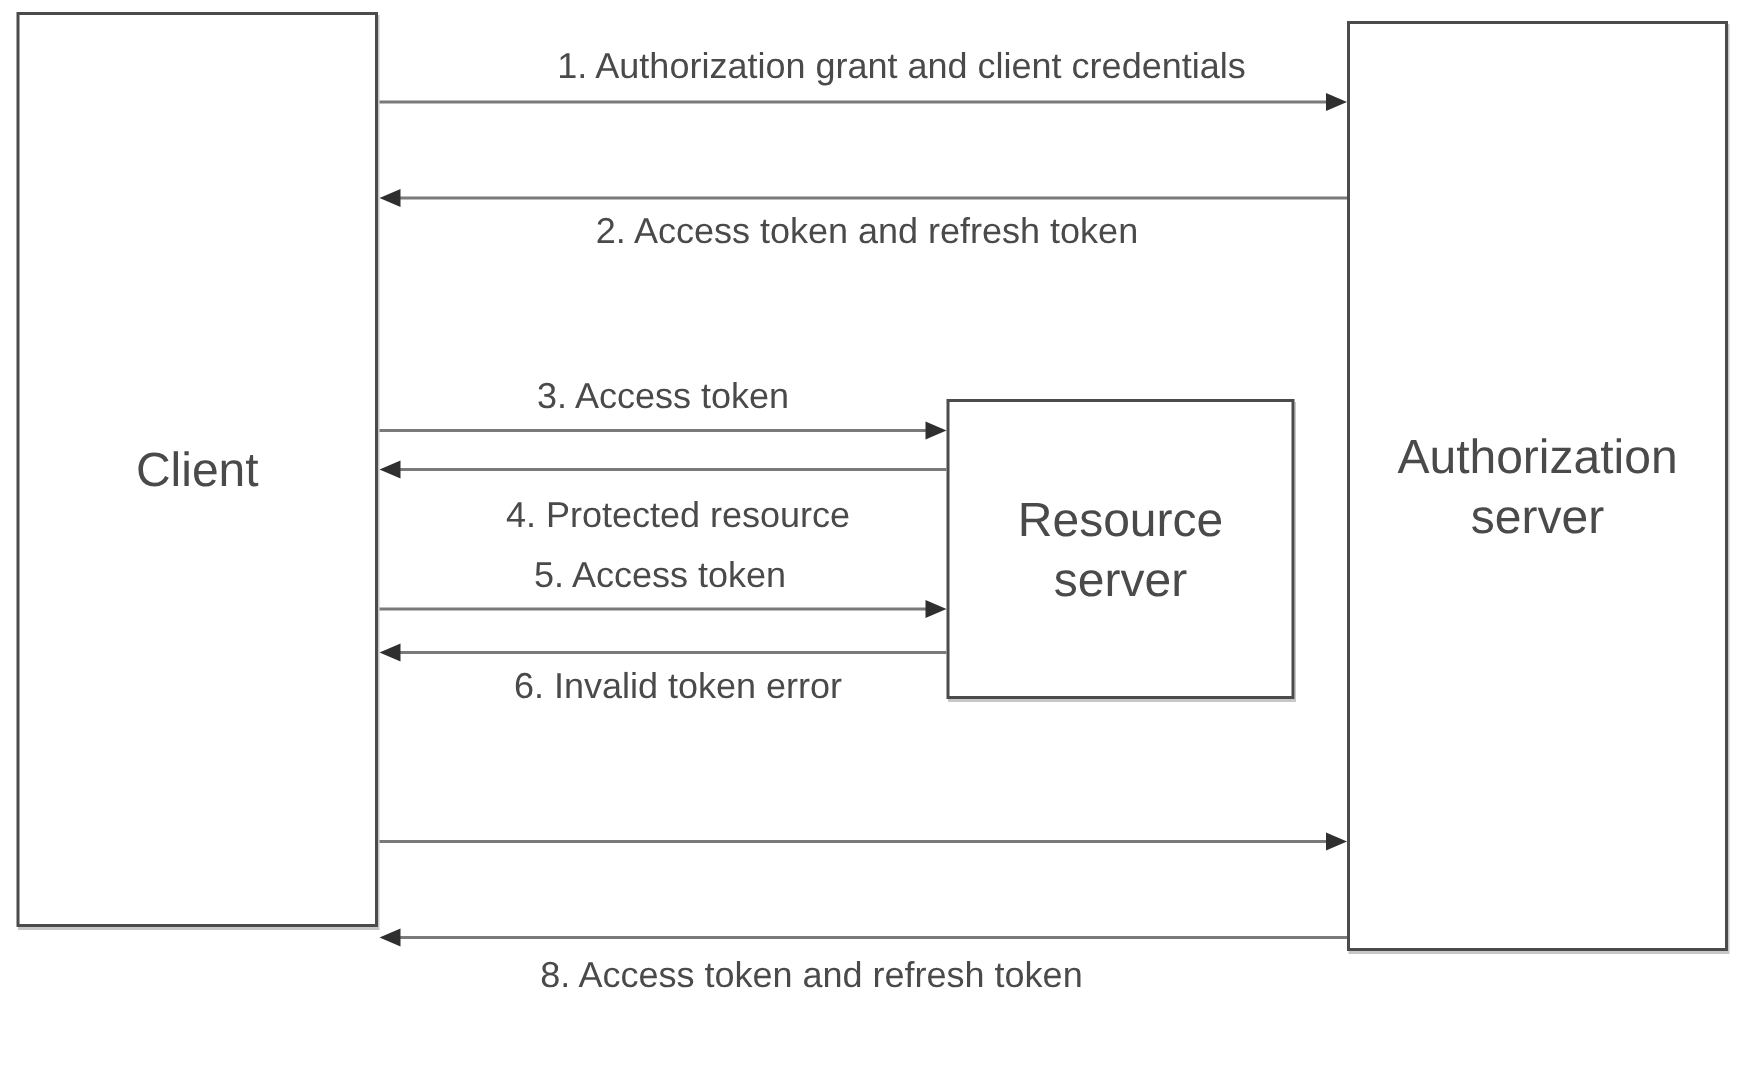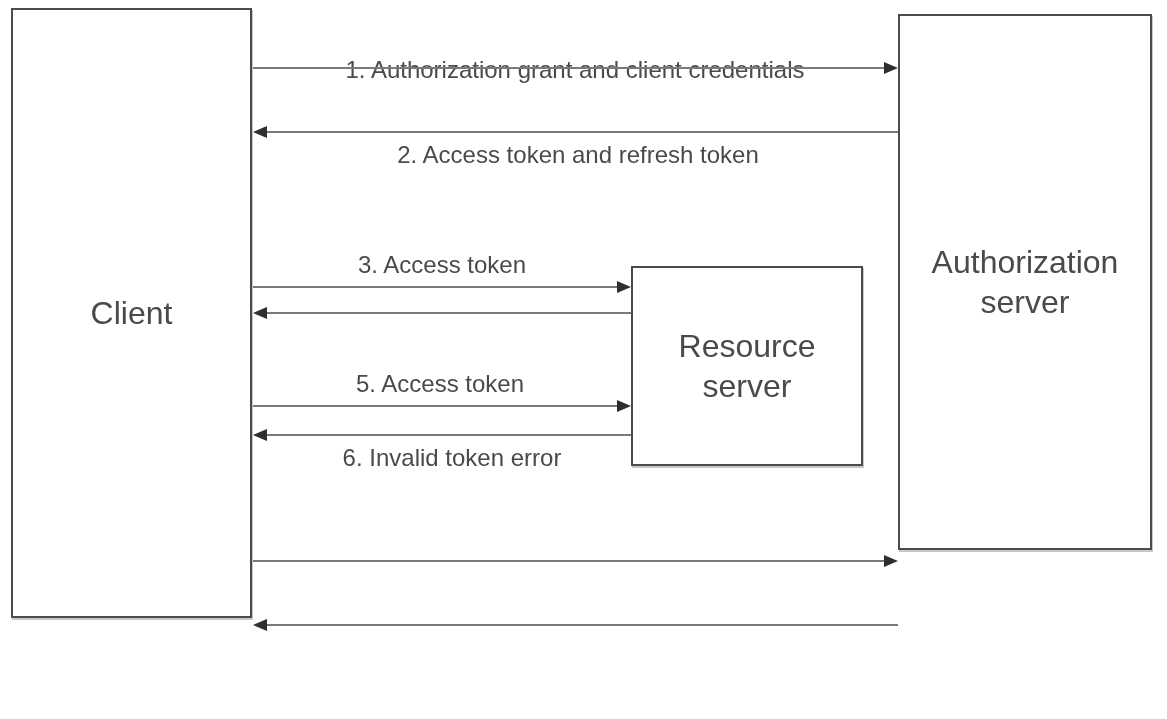--- a/index.html
+++ b/index.html
@@ -78,7 +78,7 @@
     font-size: 24px;
     color: #4a4a4a;
   }
-  .l1 { left: 575px; top: 45px; margin-top: 25px; }
+  .l1 { left: 601px; top: 45px; }
   .l2 { left: 578px; top: 155px; }
   .l3 { left: 442px; top: 265px; }
   .l4 { left: 452px; top: 344px; }

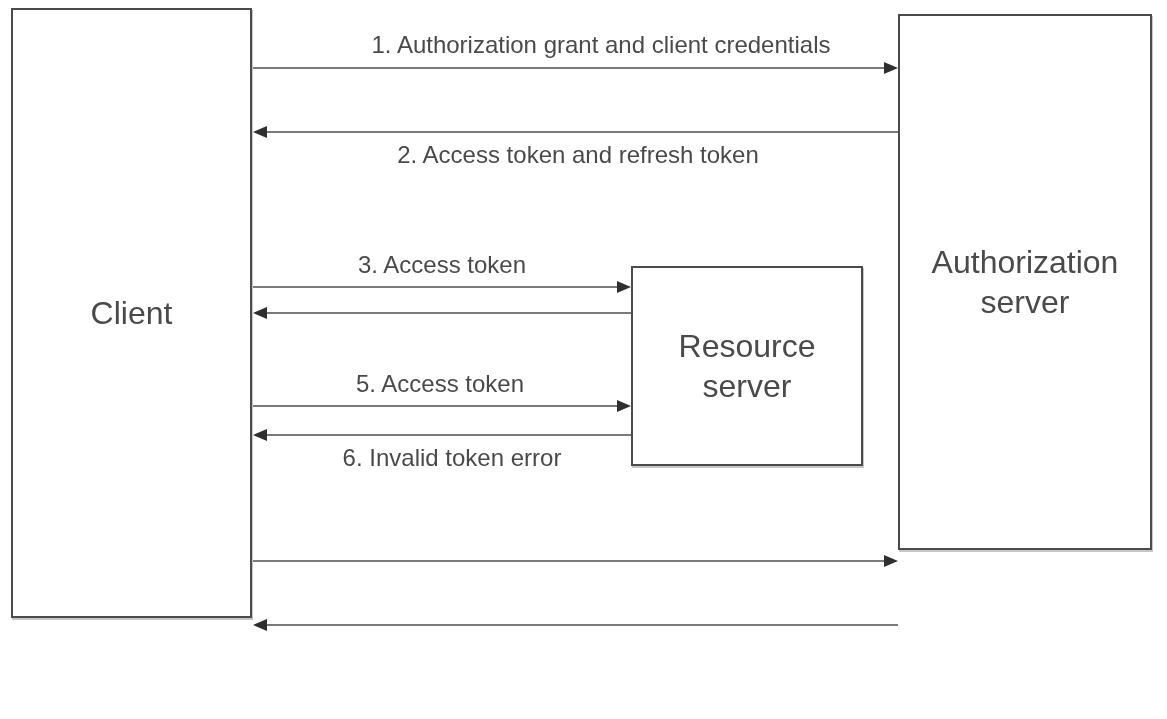--- a/index.html
+++ b/index.html
@@ -35,7 +35,7 @@
   .box-label.wrap { max-width: 200px; }
   .client   { left: 11px;  top: 8px;   width: 241px; height: 610px; }
   .resource { left: 631px; top: 266px; width: 232px; height: 200px; }
-  .auth     { left: 898px; top: 14px;  width: 254px; height: 536px; }
+  .auth     { left: 898px; top: 14px;  width: 254px; height: 620px; }
 
   
   .arrow {

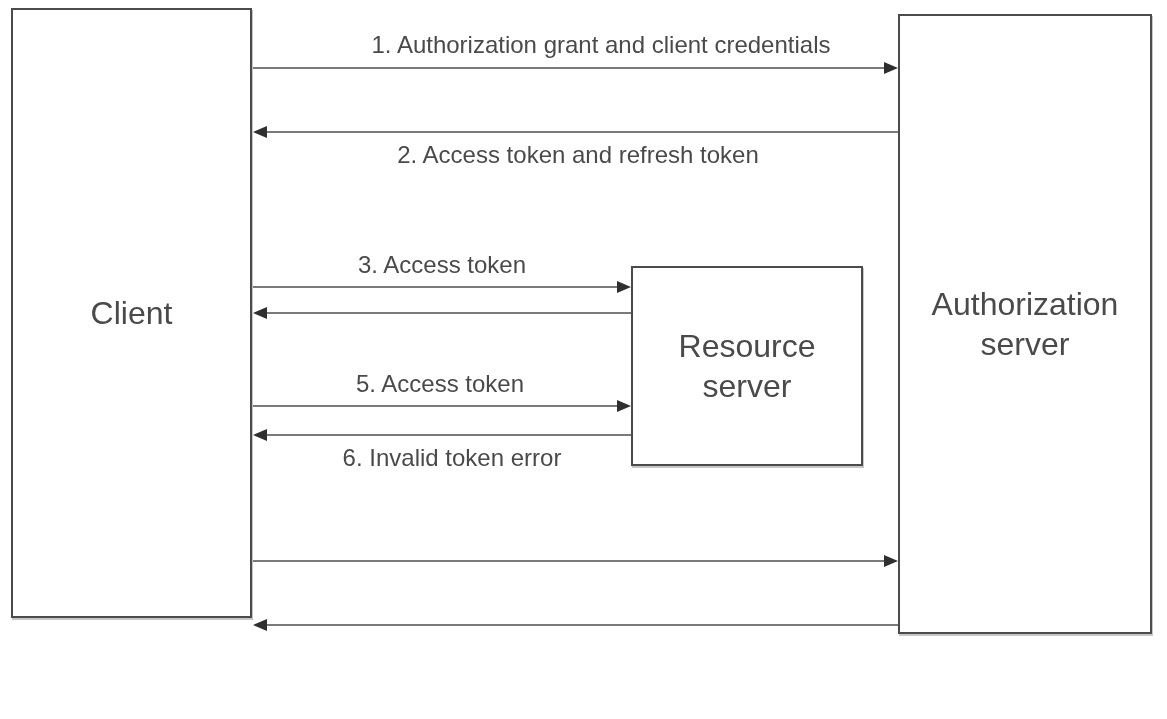--- a/index.html
+++ b/index.html
@@ -120,6 +120,7 @@
   <div class="arrow left a4">
       <i class="head"></i>
     </div>
+  <div class="msg-label l4">4. Protected resource</div>
 
   <div class="msg-label l5">5. Access token</div>
   <div class="arrow right a5">

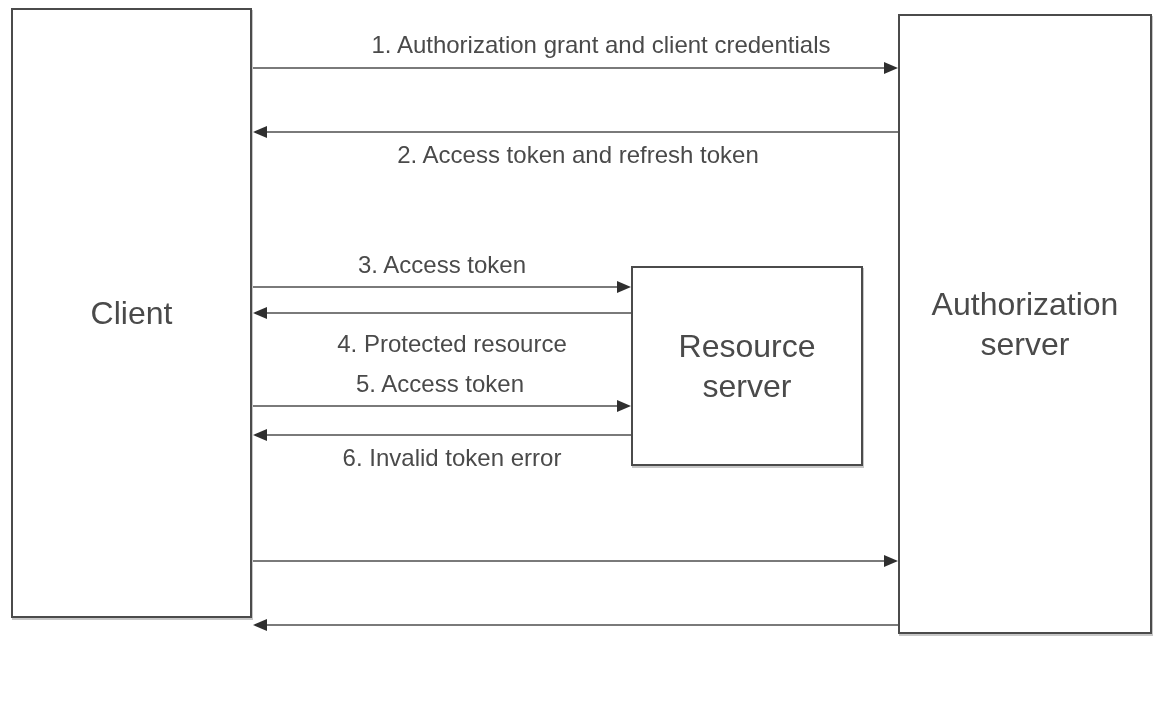--- a/index.html
+++ b/index.html
@@ -139,6 +139,7 @@
   <div class="arrow left a8">
       <i class="head"></i>
     </div>
+  <div class="msg-label l8">8. Access token and refresh token</div>
 
 </div>
 

